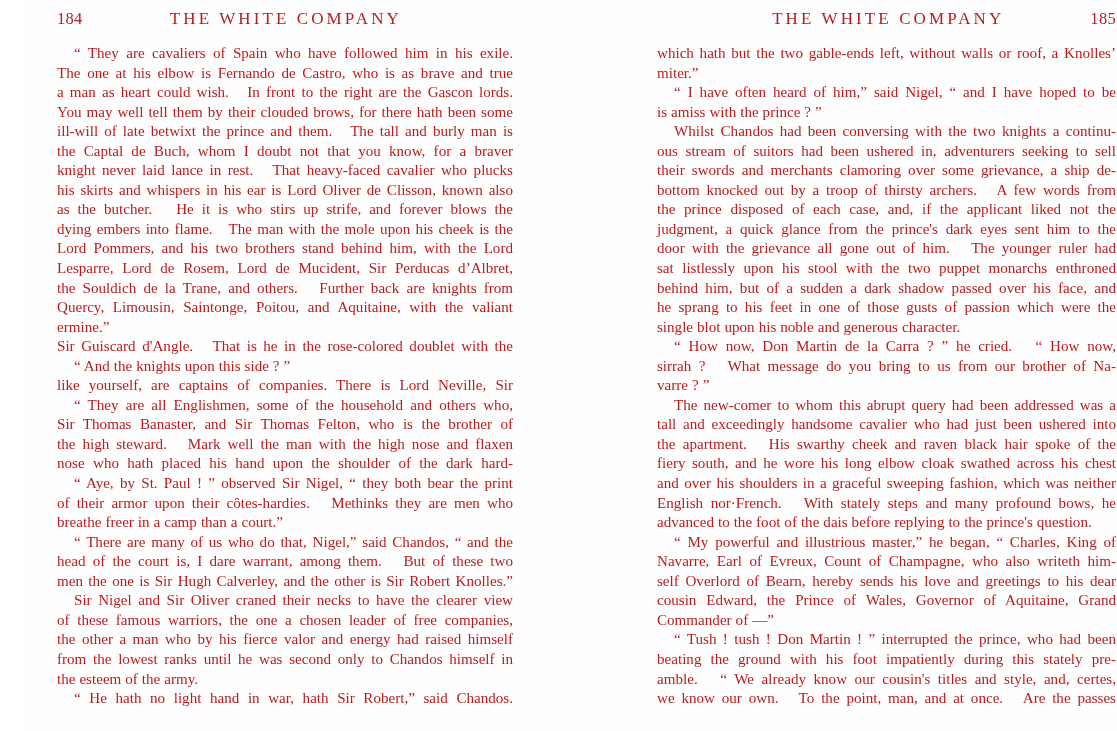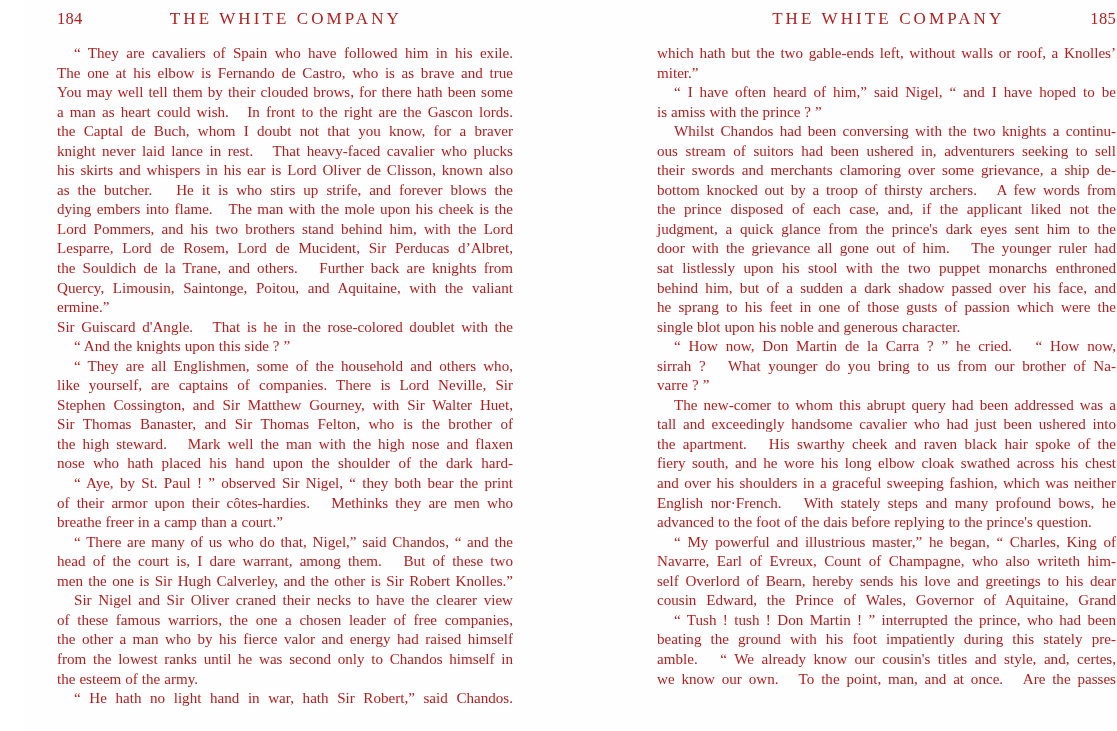--- a/index.html
+++ b/index.html
@@ -98,8 +98,8 @@
   <div class="column left-col">
       <span class="line indent">“ They are cavaliers of Spain who have followed him in his exile.</span>
       <span class="line">The one at his elbow is Fernando de Castro, who is as brave and true</span>
+      <span class="line">a man as heart could wish.   In front to the right are the Gascon lords.</span>
       <span class="line">You may well tell them by their clouded brows, for there hath been some</span>
-      <span class="line">a man as heart could wish.   In front to the right are the Gascon lords.</span>
       <span class="line">the Captal de Buch, whom I doubt not that you know, for a braver</span>
       <span class="line">knight never laid lance in rest.   That heavy-faced cavalier who plucks</span>
       <span class="line">his skirts and whispers in his ear is Lord Oliver de Clisson, known also</span>

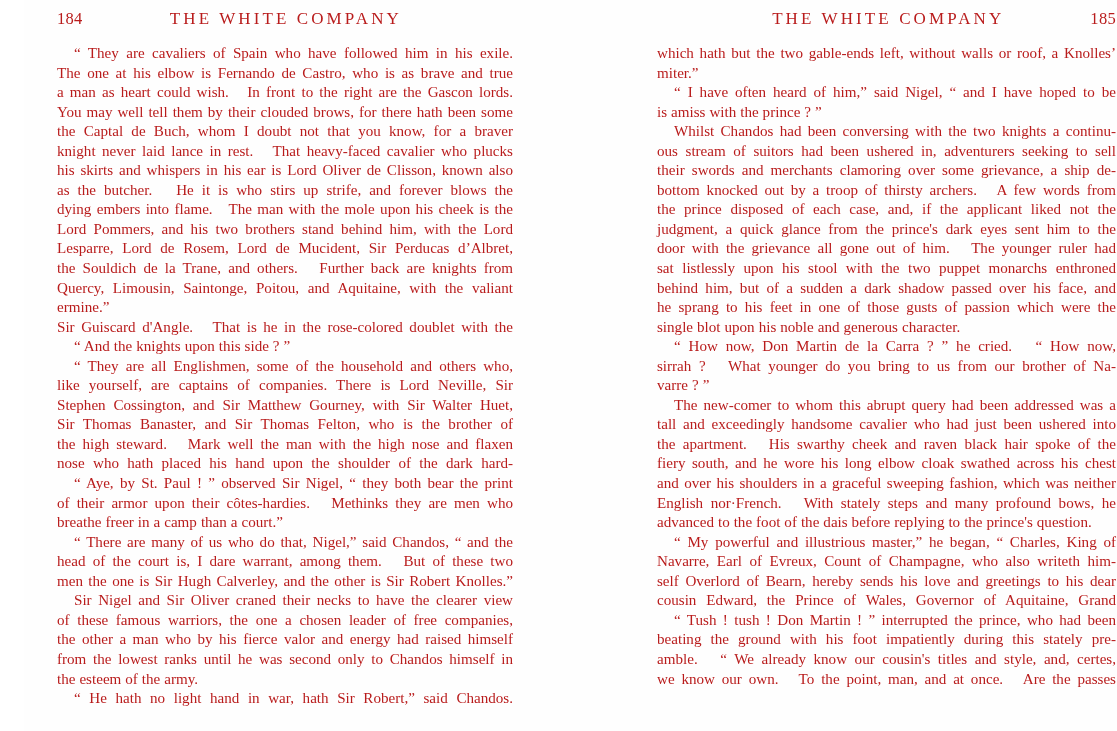--- a/index.html
+++ b/index.html
@@ -100,6 +100,7 @@
       <span class="line">The one at his elbow is Fernando de Castro, who is as brave and true</span>
       <span class="line">a man as heart could wish.   In front to the right are the Gascon lords.</span>
       <span class="line">You may well tell them by their clouded brows, for there hath been some</span>
+      <span class="line">ill-will of late betwixt the prince and them.   The tall and burly man is</span>
       <span class="line">the Captal de Buch, whom I doubt not that you know, for a braver</span>
       <span class="line">knight never laid lance in rest.   That heavy-faced cavalier who plucks</span>
       <span class="line">his skirts and whispers in his ear is Lord Oliver de Clisson, known also</span>

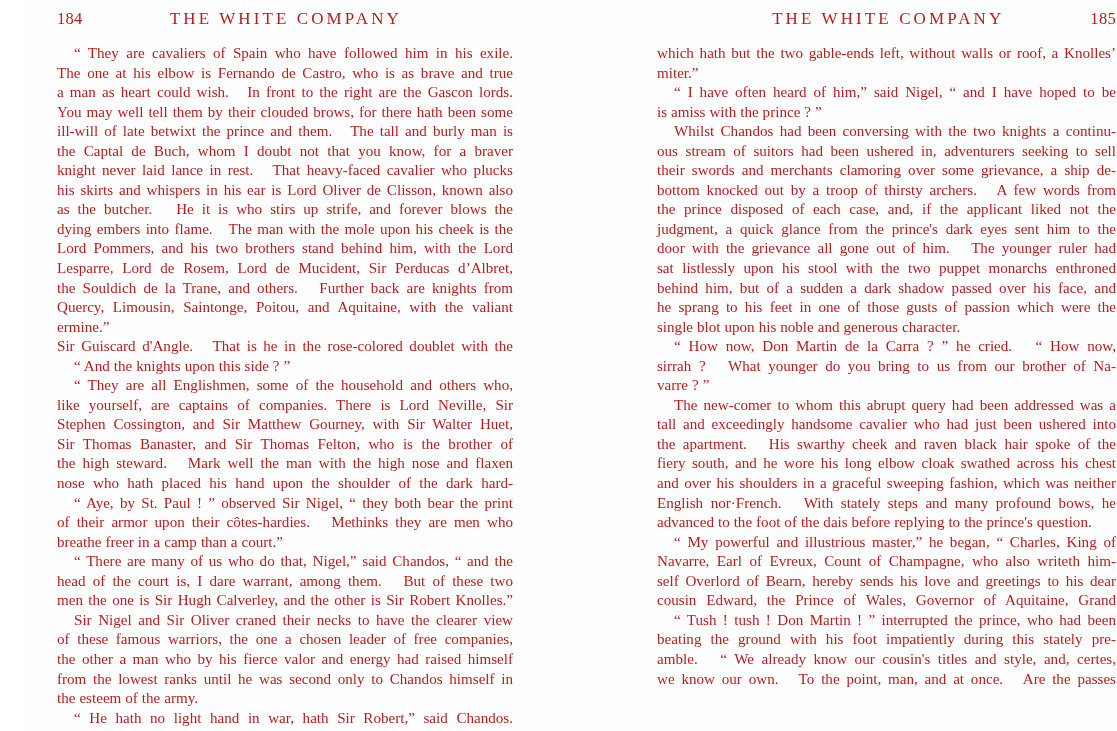--- a/index.html
+++ b/index.html
@@ -155,7 +155,7 @@
       <span class="line">he sprang to his feet in one of those gusts of passion which were the</span>
       <span class="line last">single blot upon his noble and generous character.</span>
       <span class="line indent">“ How now, Don Martin de la Carra ? ” he cried.   “ How now,</span>
-      <span class="line">sirrah ?   What younger do you bring to us from our brother of Na-</span>
+      <span class="line">sirrah ?   What message do you bring to us from our brother of Na-</span>
       <span class="line last">varre ? ”</span>
       <span class="line indent">The new-comer to whom this abrupt query had been addressed was a</span>
       <span class="line">tall and exceedingly handsome cavalier who had just been ushered into</span>

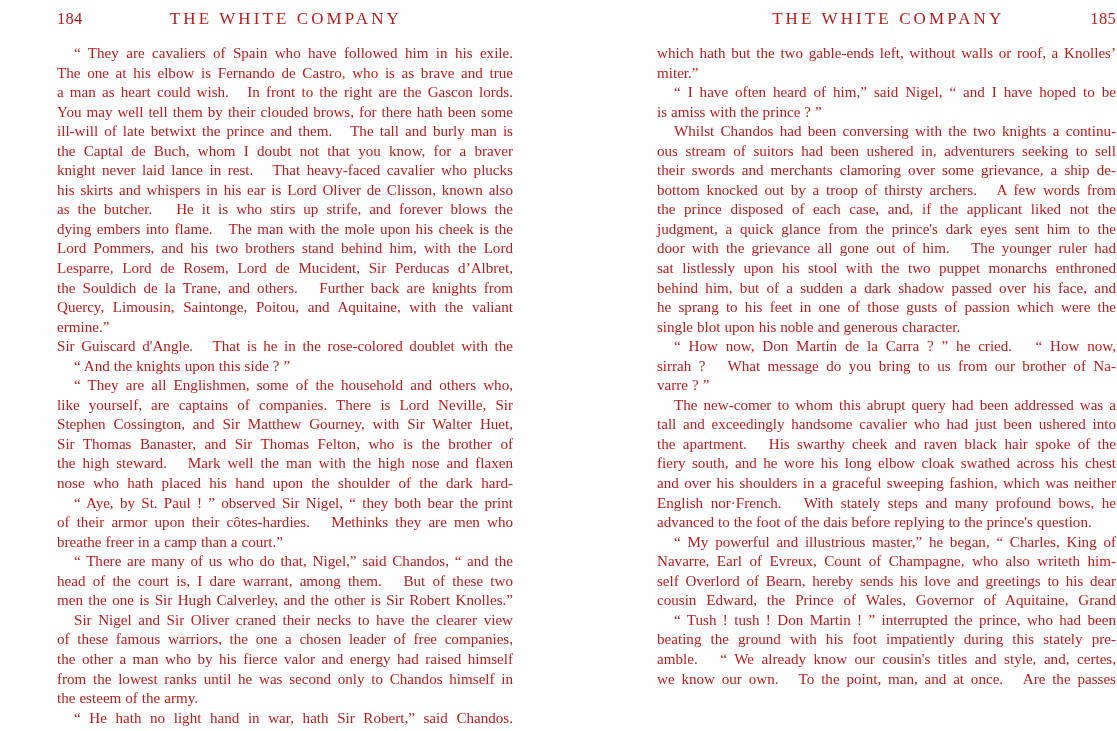--- a/index.html
+++ b/index.html
@@ -113,8 +113,8 @@
       <span class="line last">ermine.”</span>
       <span class="line">Sir Guiscard d'Angle.   That is he in the rose-colored doublet with the</span>
       <span class="line indent last">“ And the knights upon this side ? ”</span>
+      <span class="line">like yourself, are captains of companies. There is Lord Neville, Sir</span>
       <span class="line indent">“ They are all Englishmen, some of the household and others who,</span>
-      <span class="line">like yourself, are captains of companies. There is Lord Neville, Sir</span>
       <span class="line">Stephen Cossington, and Sir Matthew Gourney, with Sir Walter Huet,</span>
       <span class="line">Sir Thomas Banaster, and Sir Thomas Felton, who is the brother of</span>
       <span class="line">the high steward.   Mark well the man with the high nose and flaxen</span>

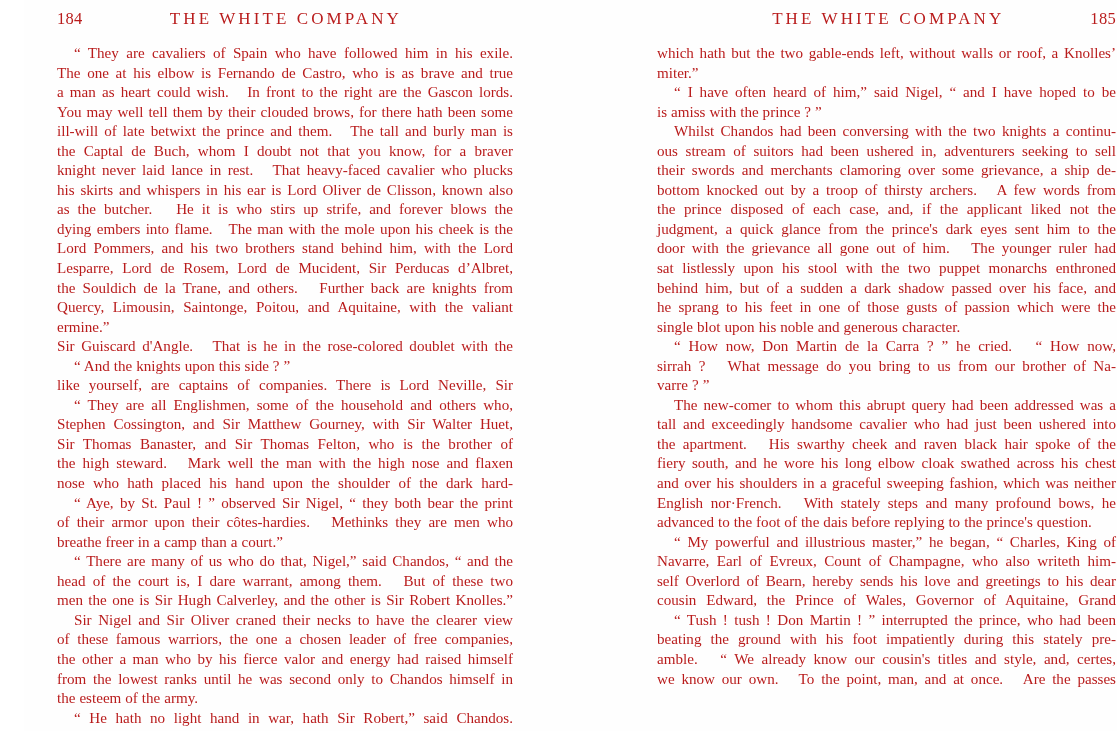--- a/index.html
+++ b/index.html
@@ -115,7 +115,6 @@
       <span class="line indent last">“ And the knights upon this side ? ”</span>
       <span class="line">like yourself, are captains of companies. There is Lord Neville, Sir</span>
       <span class="line indent">“ They are all Englishmen, some of the household and others who,</span>
-      <span class="line">Stephen Cossington, and Sir Matthew Gourney, with Sir Walter Huet,</span>
       <span class="line">Sir Thomas Banaster, and Sir Thomas Felton, who is the brother of</span>
       <span class="line">the high steward.   Mark well the man with the high nose and flaxen</span>
       <span class="line">nose who hath placed his hand upon the shoulder of the dark hard-</span>

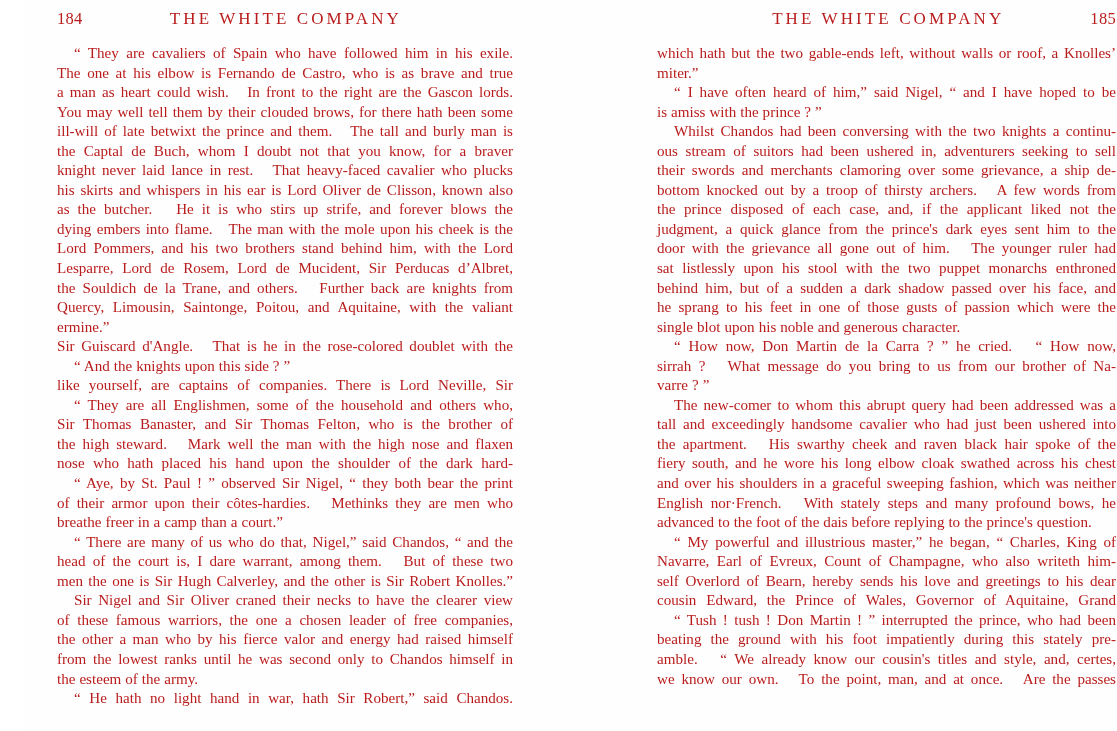--- a/index.html
+++ b/index.html
@@ -167,6 +167,7 @@
       <span class="line">Navarre, Earl of Evreux, Count of Champagne, who also writeth him-</span>
       <span class="line">self Overlord of Bearn, hereby sends his love and greetings to his dear</span>
       <span class="line">cousin Edward, the Prince of Wales, Governor of Aquitaine, Grand</span>
+      <span class="line last">Commander of —”</span>
       <span class="line indent">“ Tush ! tush ! Don Martin ! ” interrupted the prince, who had been</span>
       <span class="line">beating the ground with his foot impatiently during this stately pre-</span>
       <span class="line">amble.   “ We already know our cousin's titles and style, and, certes,</span>

